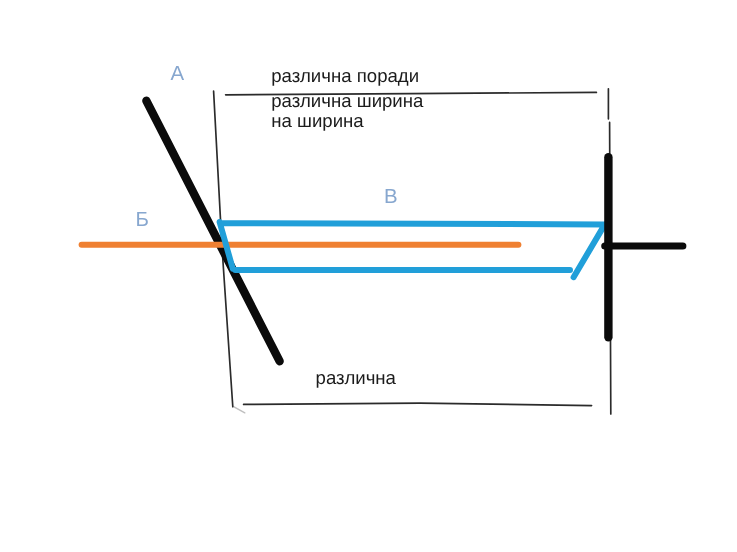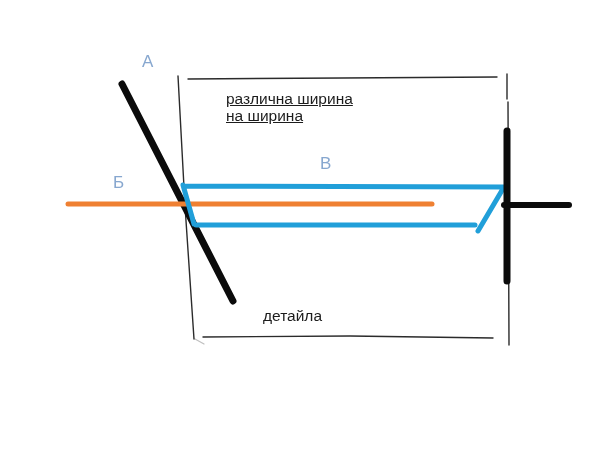--- a/index.html
+++ b/index.html
@@ -94,6 +94,7 @@
   <div class="lbl" style="left:113px; top:174px;">Б</div>
   <div class="lbl" style="left:320px; top:155px;">В</div>
 
+  <div class="ann" style="left:226px; top:55px;">различна поради</div>
   <div class="ann" style="left:226px; top:90px;text-decoration:underline;">
     <div>различна ширина</div>
     <div>на ширина</div>

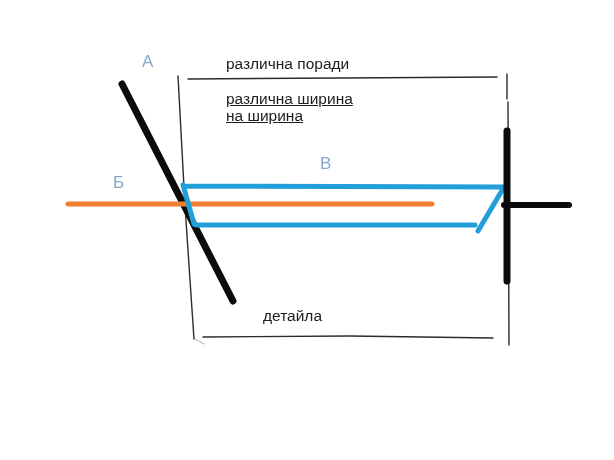--- a/index.html
+++ b/index.html
@@ -95,7 +95,7 @@
   <div class="lbl" style="left:320px; top:155px;">В</div>
 
   <div class="ann" style="left:226px; top:55px;">различна поради</div>
-  <div class="ann" style="left:226px; top:90px;text-decoration:underline;">
+  <div class="ann" style="left:226px; top:76px;">
     <div>различна ширина</div>
     <div>на ширина</div>
   </div>

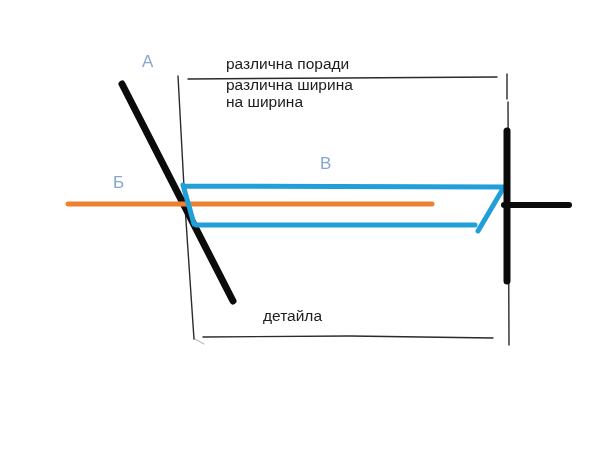--- a/index.html
+++ b/index.html
@@ -99,7 +99,7 @@
     <div>различна ширина</div>
     <div>на ширина</div>
   </div>
-  <div class="ann" style="left:263px; top:307px;">детайла</div>
+  <div class="ann" style="left:263px; top:307px;">различна</div>
 </div>
 
 </body></html>

